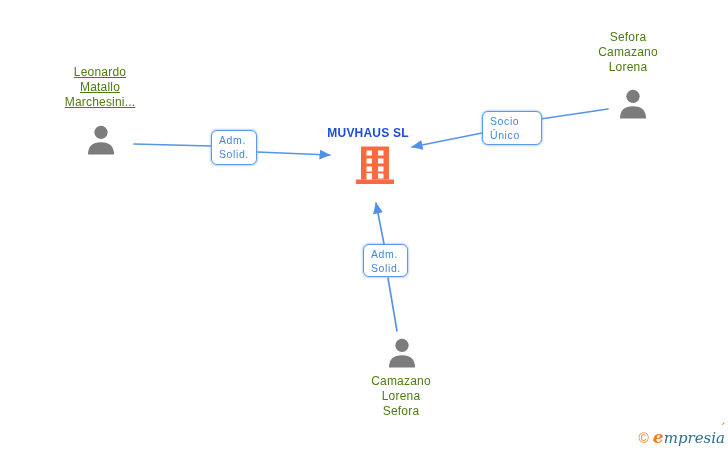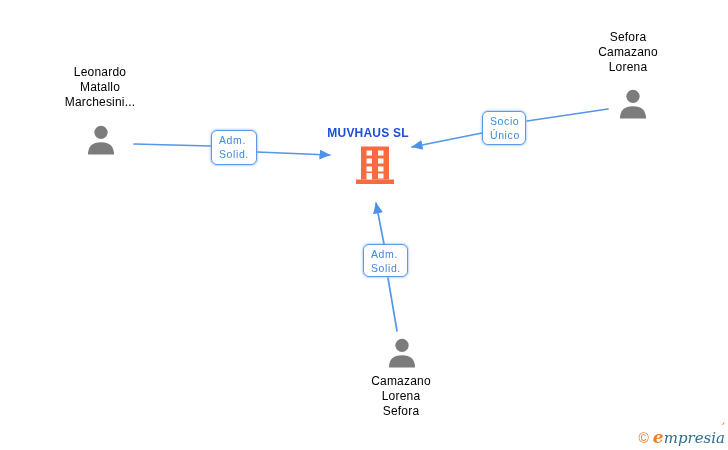--- a/index.html
+++ b/index.html
@@ -10,7 +10,7 @@
   .wires{position:absolute;left:0;top:0;}
   .person-name{
     position:absolute;text-align:center;white-space:pre-line;
-    color:#000000;font-size:12px;line-height:15px;letter-spacing:.2px;
+    color:#4d7c0f;font-size:12px;line-height:15px;letter-spacing:.2px;
   }
   .pn-left{left:30px;top:65px;width:140px;}
   .pn-right{left:558px;top:30px;width:140px;}

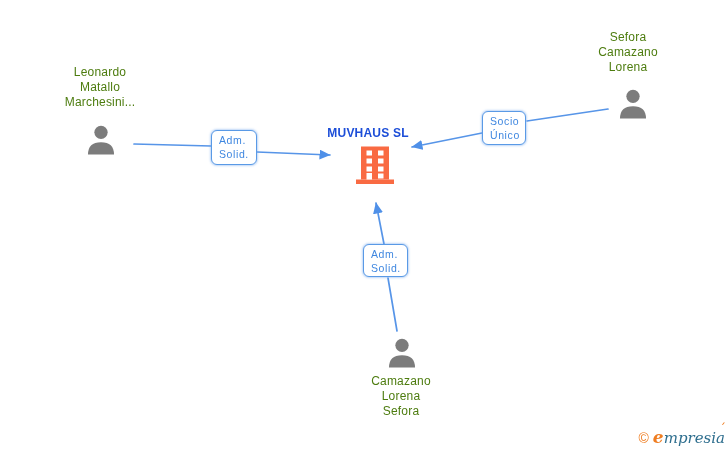--- a/index.html
+++ b/index.html
@@ -12,7 +12,7 @@
     position:absolute;text-align:center;white-space:pre-line;
     color:#4d7c0f;font-size:12px;line-height:15px;letter-spacing:.2px;
   }
-  .pn-left{left:30px;top:65px;width:140px;}
+  .pn-left{left:30px;top:65px;width:140px;text-decoration:underline;}
   .pn-right{left:558px;top:30px;width:140px;}
   .pn-bottom{left:331px;top:374px;width:140px;}
   .person-icon{position:absolute;width:34px;height:36px;cursor:pointer;}

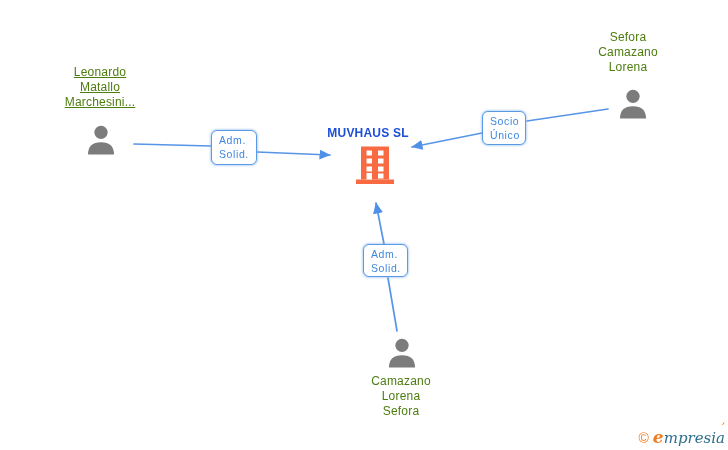--- a/index.html
+++ b/index.html
@@ -33,7 +33,7 @@
     white-space:pre-line;text-align:left;padding:2px 0 0 7px;
   }
   .rb-1{left:211px;top:130px;width:46px;height:35px;}
-  .rb-2{left:482px;top:111px;width:44px;height:34px;}
+  .rb-2{left:482px;top:111px;width:60px;height:34px;}
   .rb-3{left:363px;top:244px;width:45px;height:33px;}
   .logo{
     position:absolute;right:3px;bottom:3px;display:flex;align-items:baseline;

